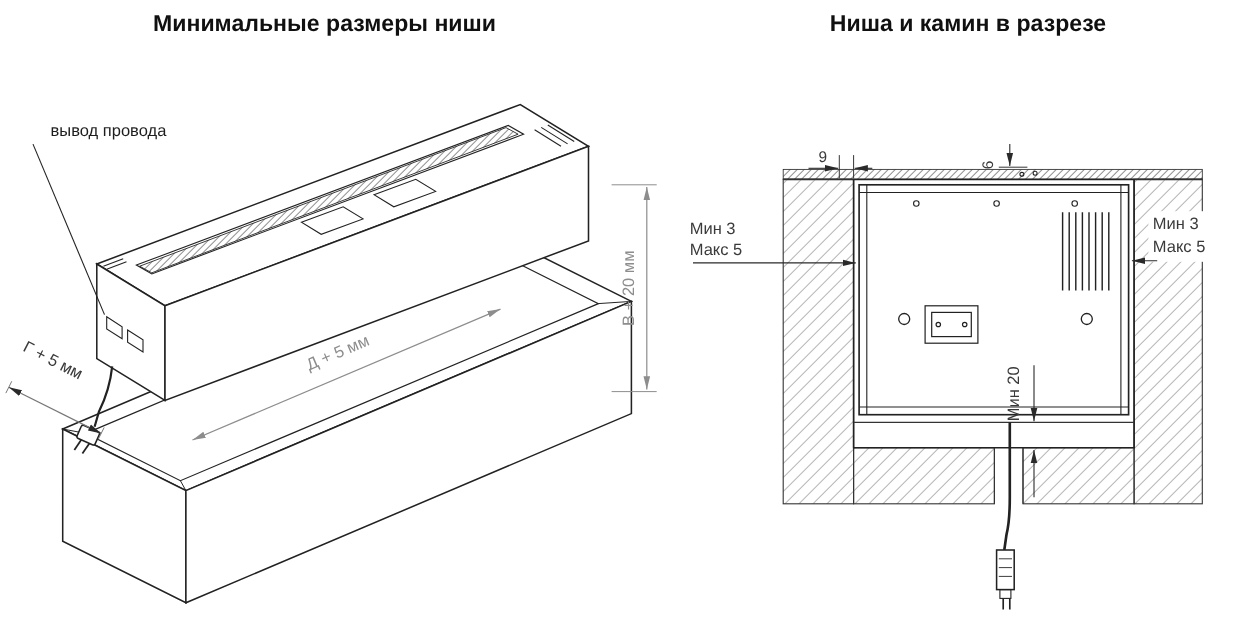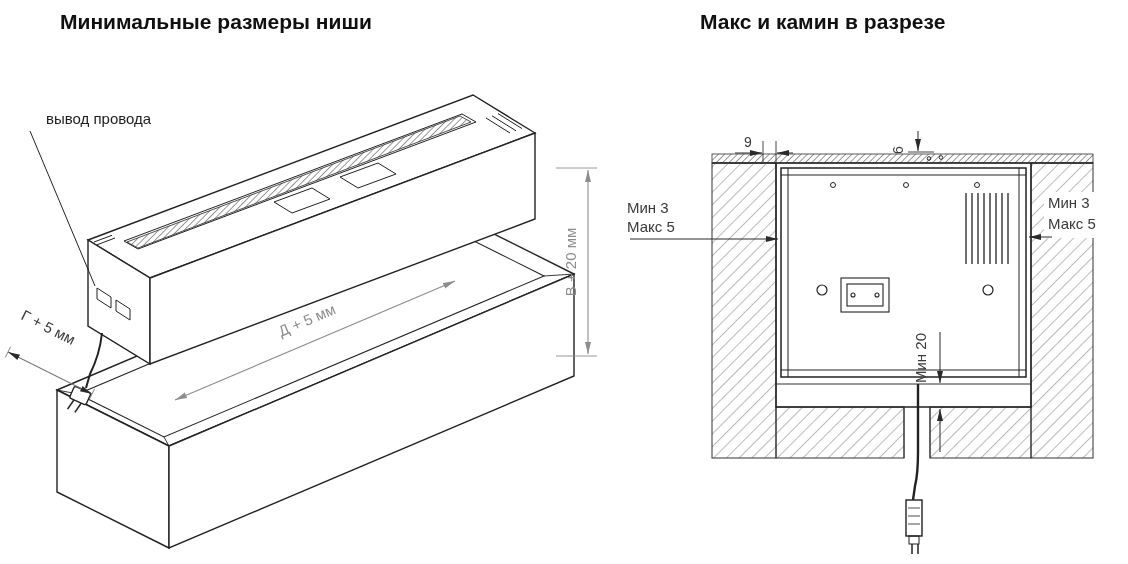--- a/index.html
+++ b/index.html
@@ -5,7 +5,7 @@
   html,body{margin:0;padding:0;background:#fff;}
   .stage{position:relative;width:1128px;height:564px;background:#fff;overflow:hidden;
          font-family:"Liberation Sans",sans-serif;}
-  .title{position:absolute;font-weight:bold;font-size:21px;color:#101010;line-height:1.35;}
+  .title{position:absolute;font-weight:bold;font-size:21px;color:#101010;text-align:center;line-height:1.35;}
   svg{position:absolute;left:0;top:0;}
   svg text{font-family:"Liberation Sans",sans-serif;}
   .lbl-black{fill:#1d1d1d;font-size:15px;}

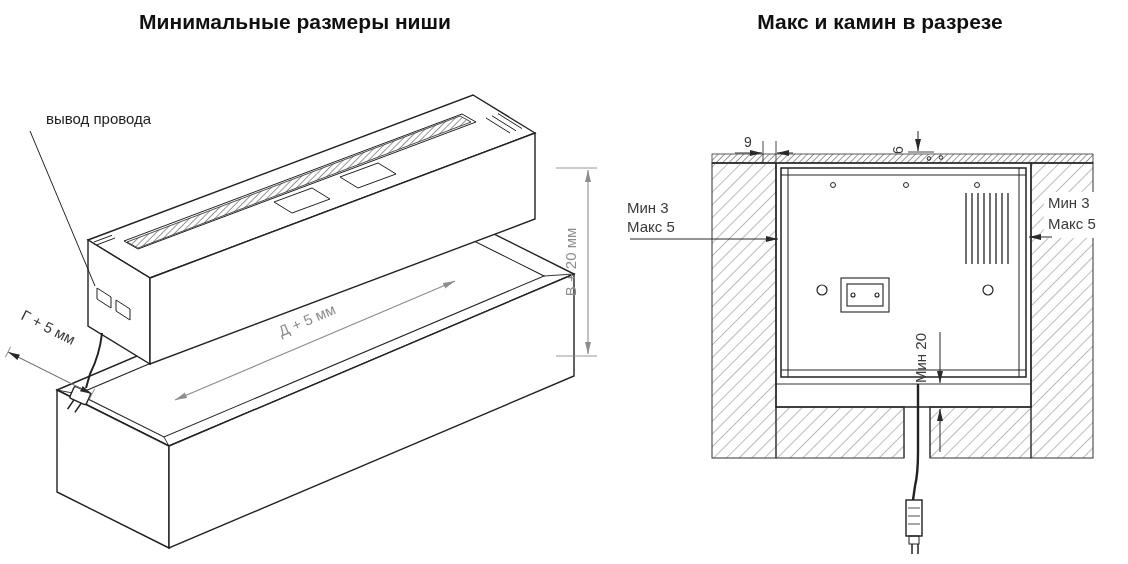--- a/index.html
+++ b/index.html
@@ -21,7 +21,7 @@
   <div class="title" style="left:60px;top:8px;width:470px">Минимальные размеры ниши</div>
 
   <div class="title" style="left:700px;top:8px;width:360px">
-    <div>Макс и камин в разрезе</div>
+    <div>Ниша и камин в разрезе</div>
   </div>
 
   <svg width="1128" height="564" viewBox="0 0 1128 564">

